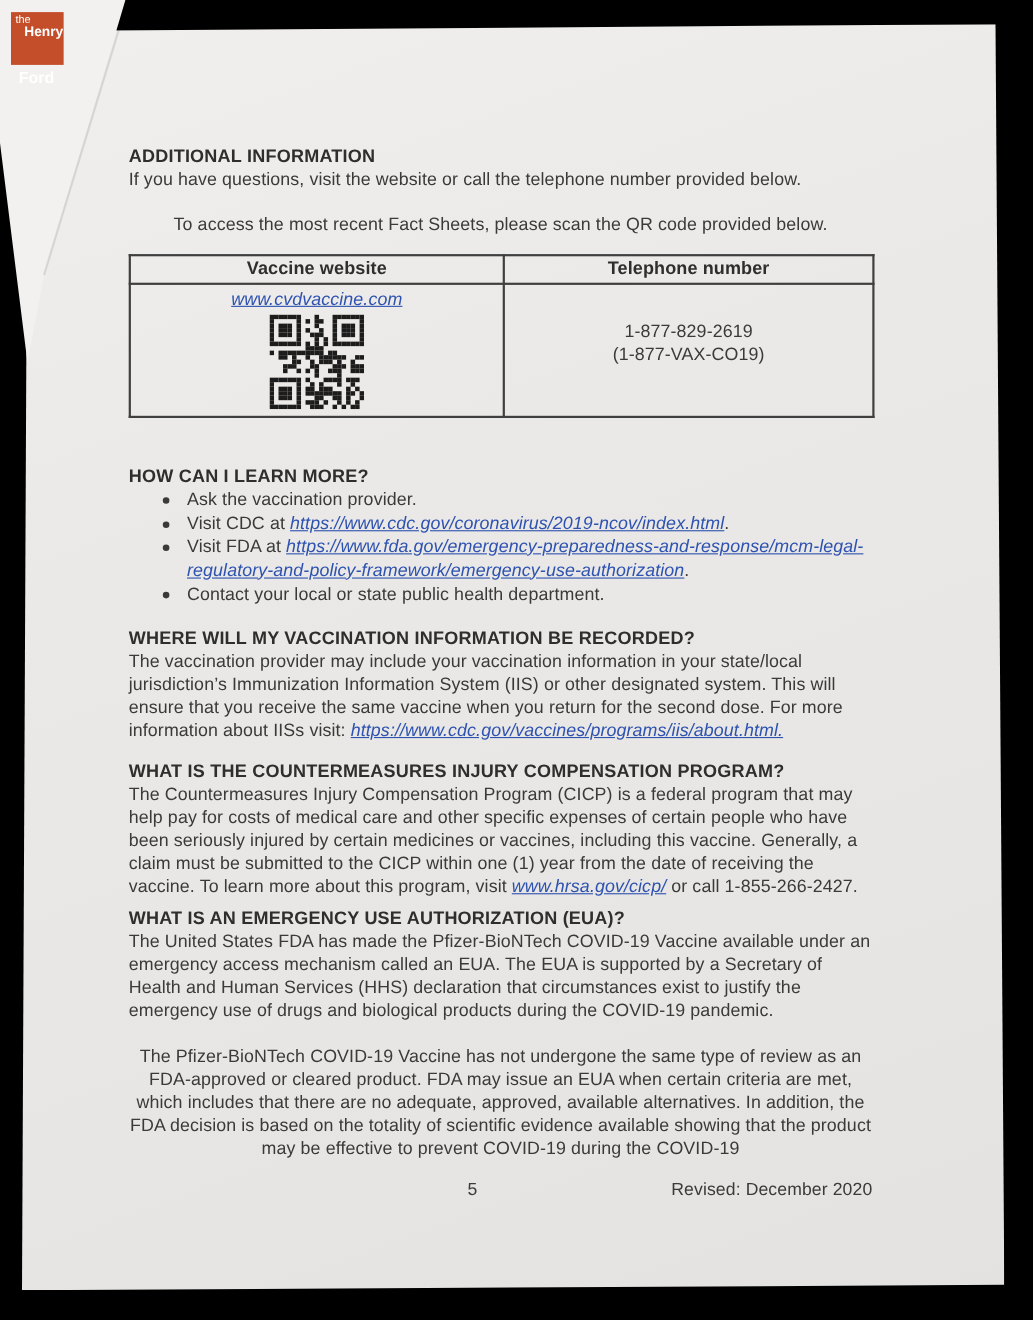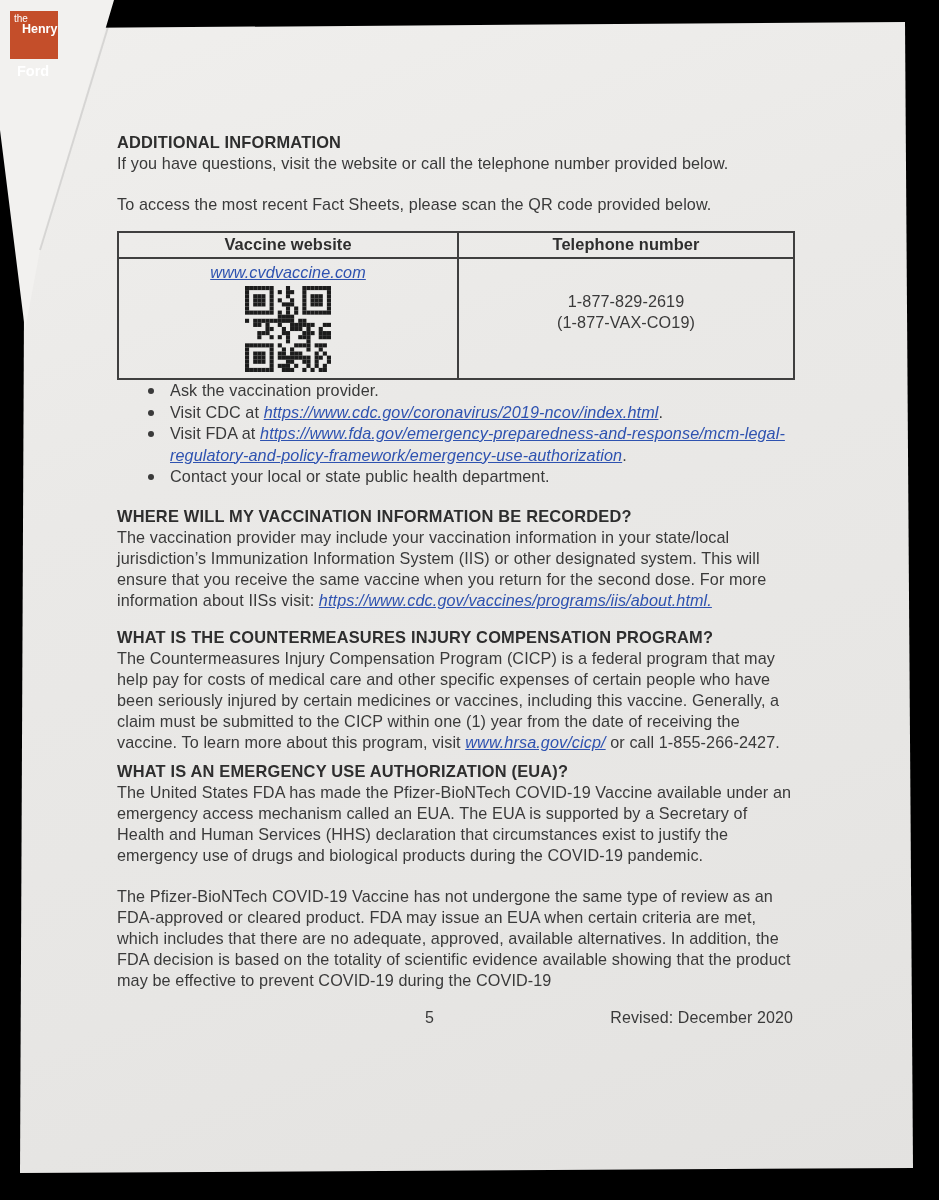--- a/index.html
+++ b/index.html
@@ -51,7 +51,7 @@
     line-height: 21px;
   }
   p { line-height: 21px; }
-  .gap-top    { margin-top: 20px; }
+  .gap-top    { margin-top: 20px; text-align: center; }
   a.doclink, span.doclink {
     color: #2e52b0;
     text-decoration: underline;

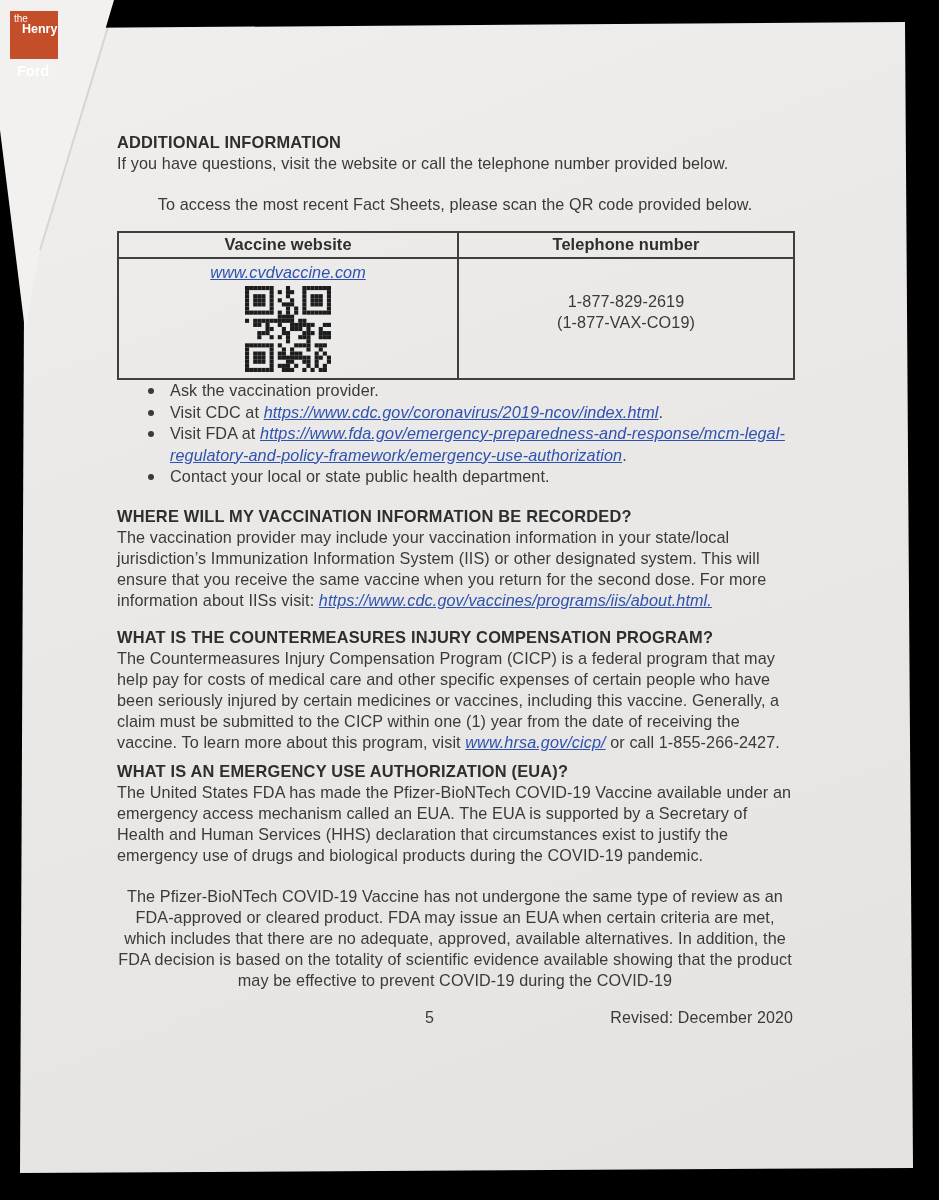--- a/index.html
+++ b/index.html
@@ -374,6 +374,7 @@
         </tbody>
       </table>
 
+      <h2 class="h-learn">HOW CAN I LEARN MORE?</h2>
       <ul class="bullets">
         <li>
           <span>Ask the vaccination provider.</span>

